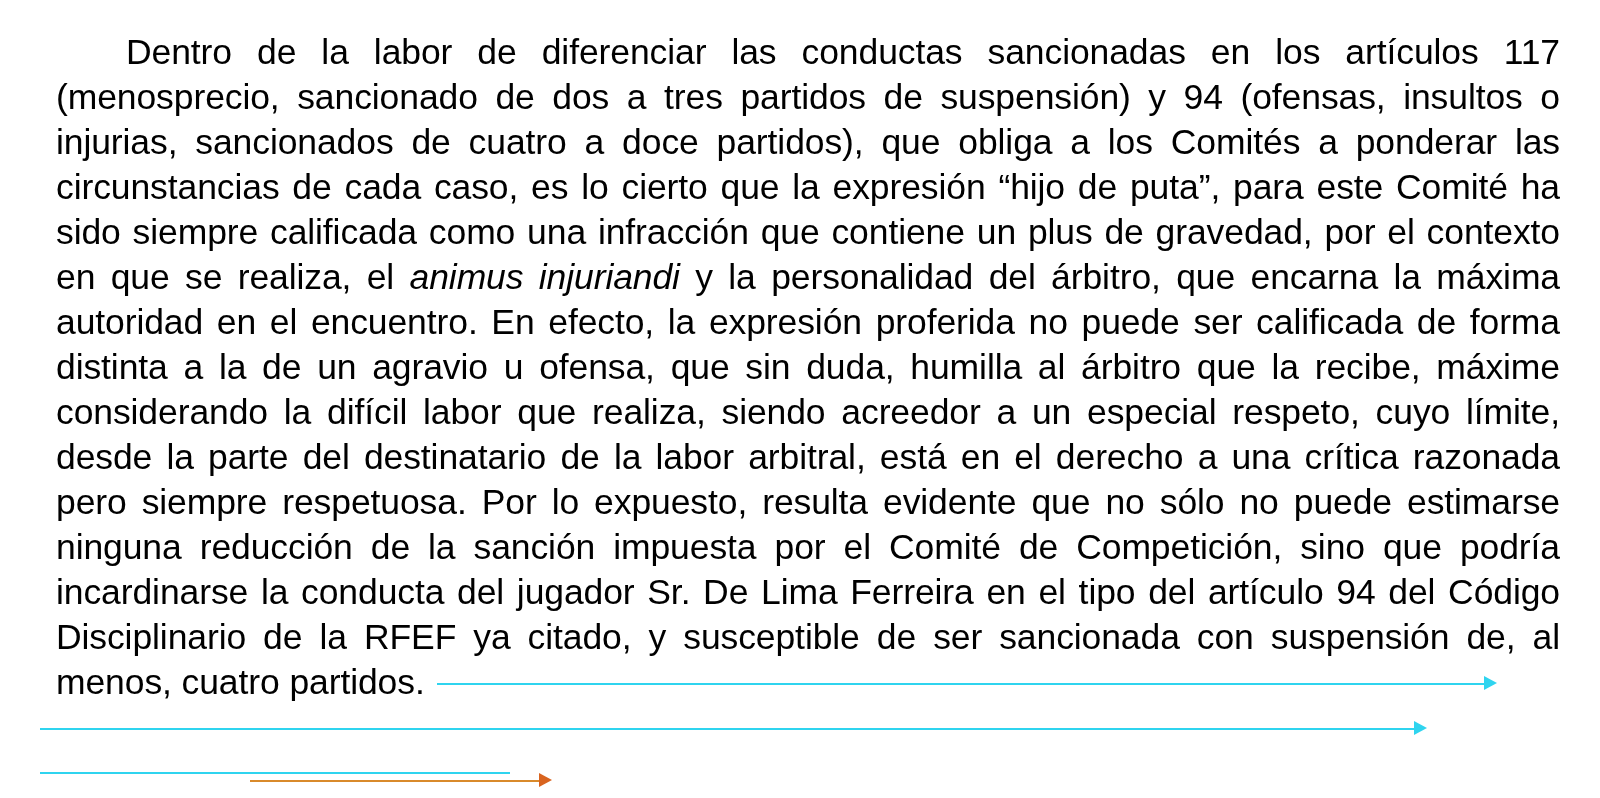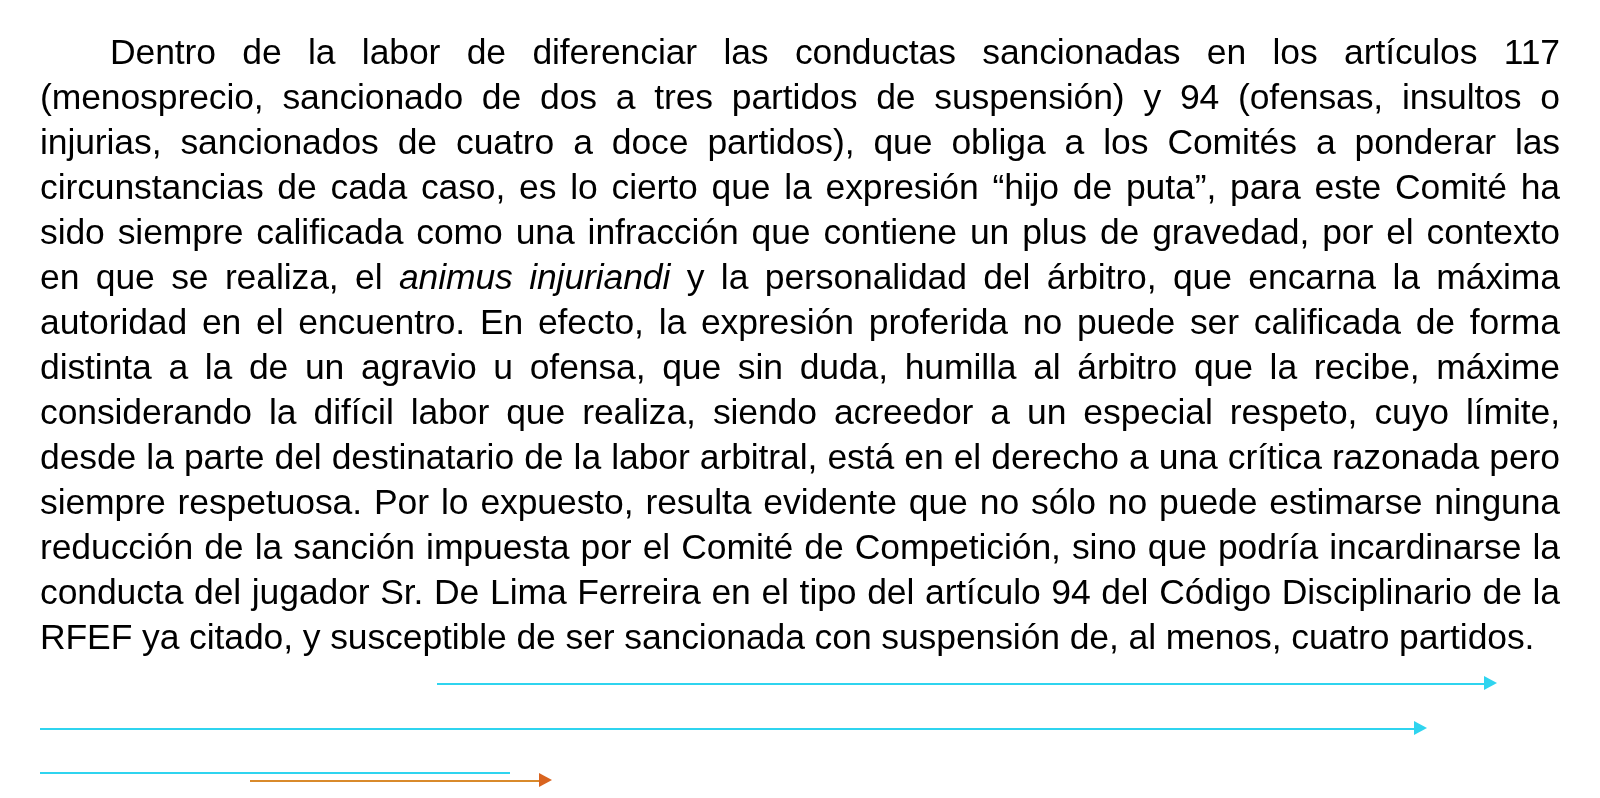--- a/index.html
+++ b/index.html
@@ -19,7 +19,7 @@
     width: 1600px;
     height: 594px;
     box-sizing: border-box;
-    padding: 30px 40px 0 40px;
+    padding: 30px 40px 0 56px;
   }
   .doc-paragraph {
     font-size: 35.5px;

